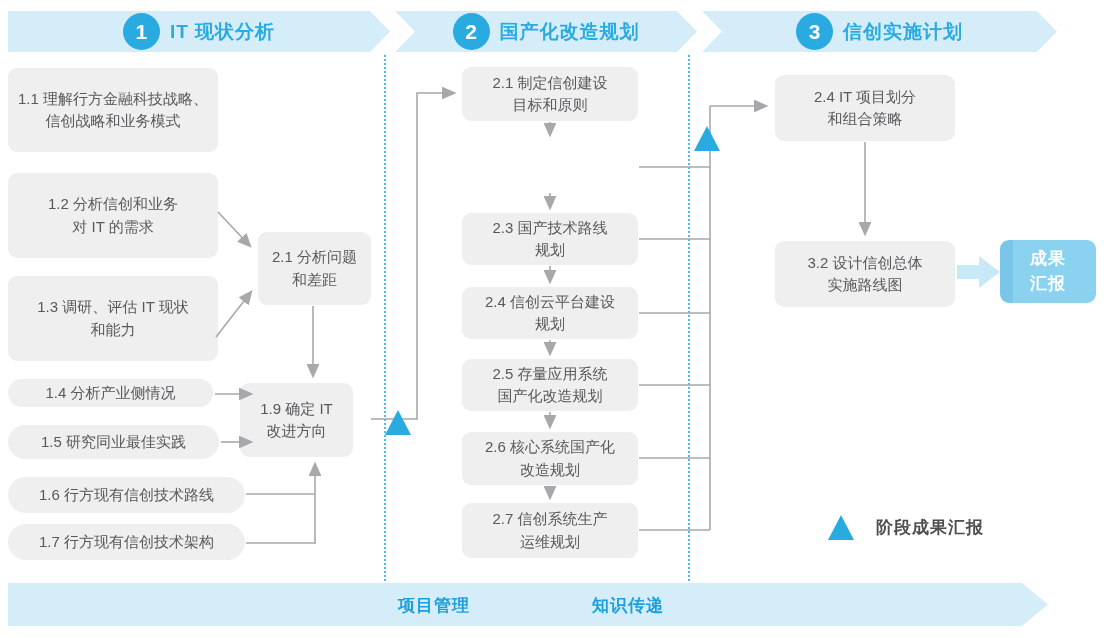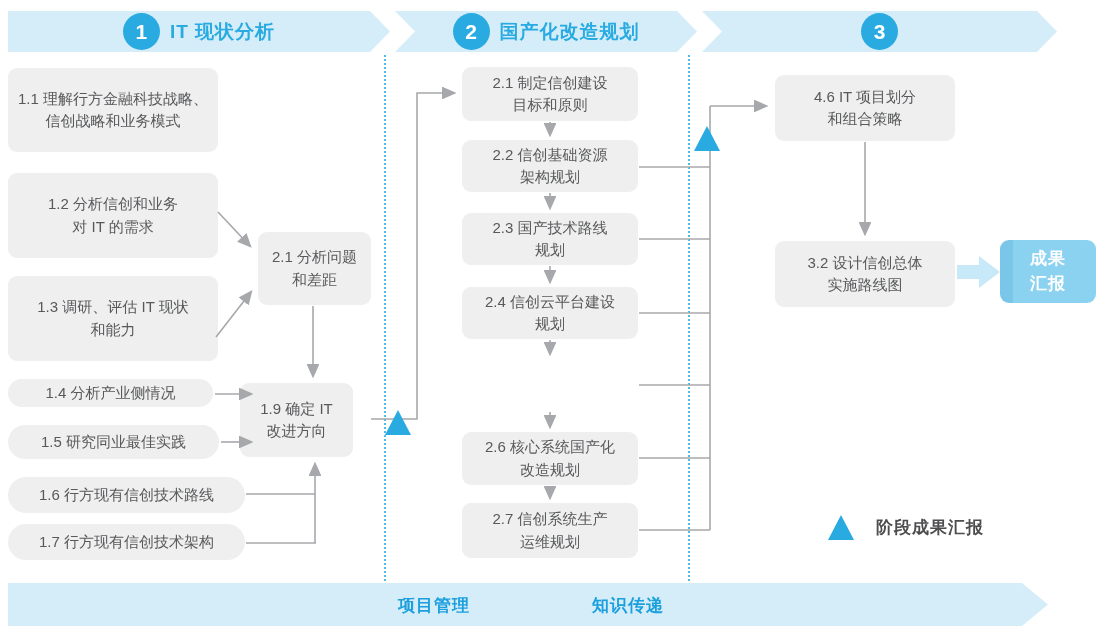--- a/index.html
+++ b/index.html
@@ -98,6 +98,7 @@
   </div>
   <div class="banner banner3 notch">
     <span class="phase-num">3</span>
+    <span class="phase-title">信创实施计划</span>
   </div>
 
   <div class="dotline dot1"></div>

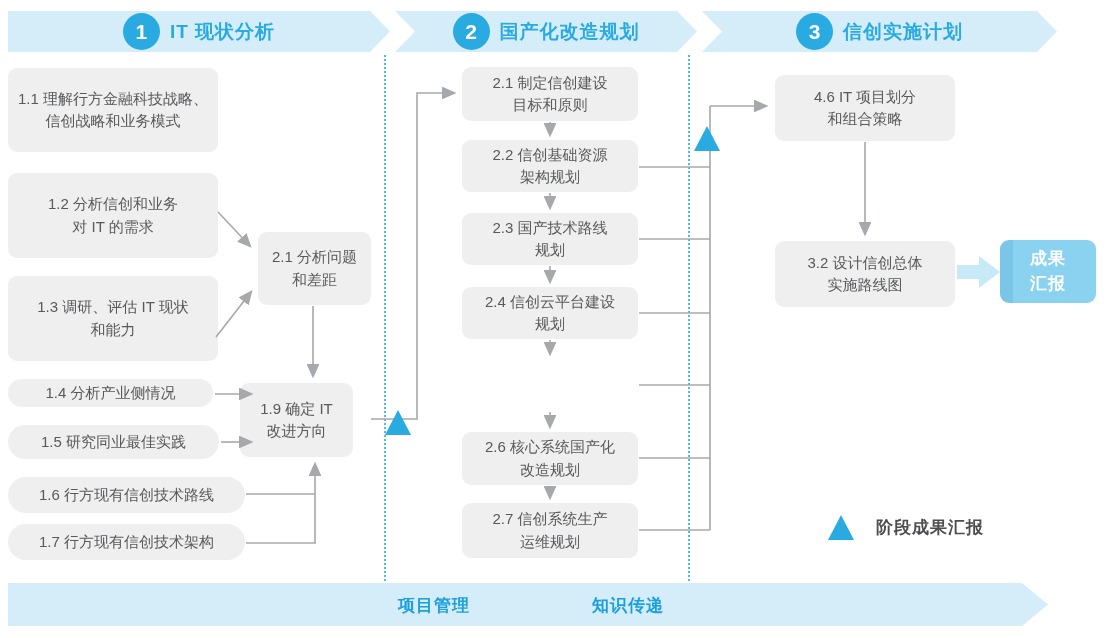--- a/index.html
+++ b/index.html
@@ -132,7 +132,7 @@
   <div class="box b27">2.7 信创系统生产
 运维规划</div>
 
-  <div class="box b31">4.6 IT 项目划分
+  <div class="box b31">2.4 IT 项目划分
 和组合策略</div>
   <div class="box b32">3.2 设计信创总体
 实施路线图</div>

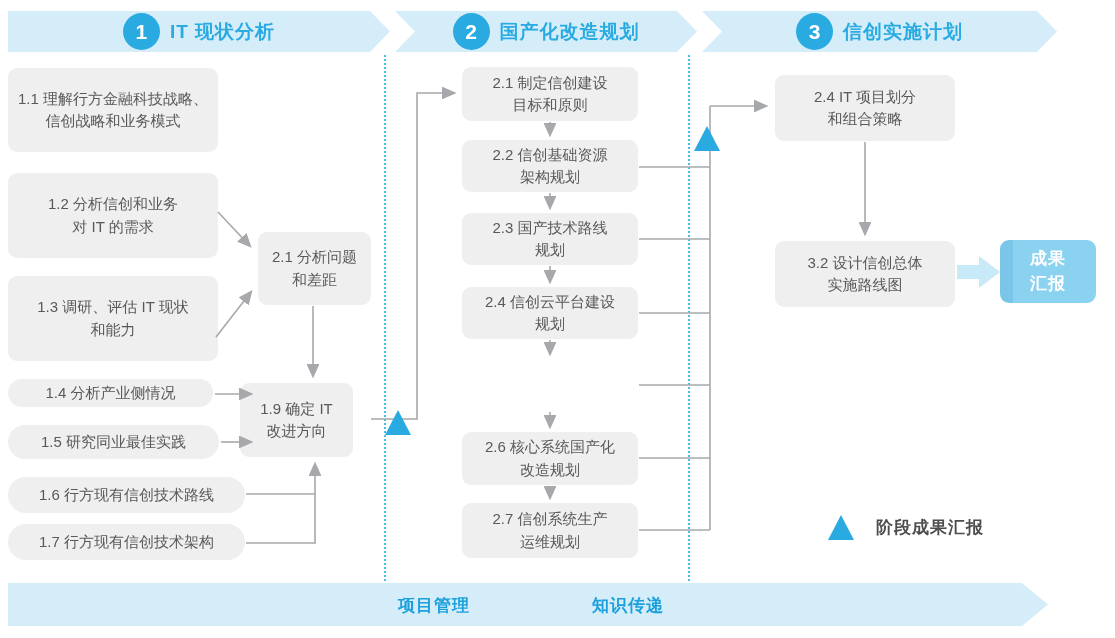--- a/index.html
+++ b/index.html
@@ -121,8 +121,6 @@
 
   <div class="box b21">2.1 制定信创建设
 目标和原则</div>
-  <div class="box b22">2.2 信创基础资源
-架构规划</div>
   <div class="box b23">2.3 国产技术路线
 规划</div>
   <div class="box b24">2.4 信创云平台建设

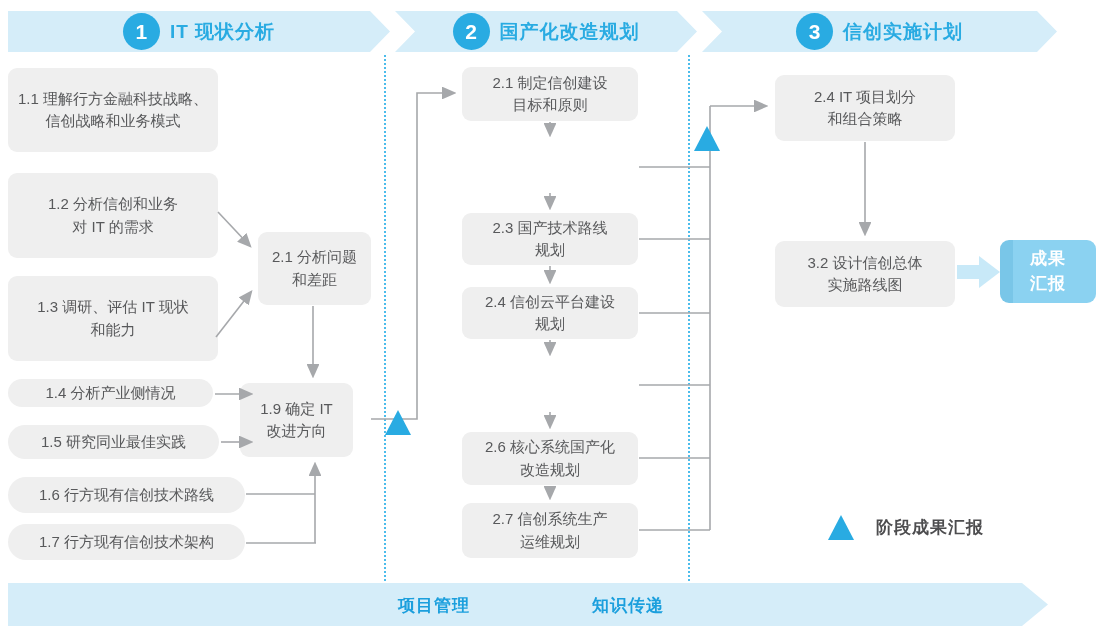--- a/index.html
+++ b/index.html
@@ -125,6 +125,8 @@
 规划</div>
   <div class="box b24">2.4 信创云平台建设
 规划</div>
+  <div class="box b25">2.5 存量应用系统
+国产化改造规划</div>
   <div class="box b26">2.6 核心系统国产化
 改造规划</div>
   <div class="box b27">2.7 信创系统生产

